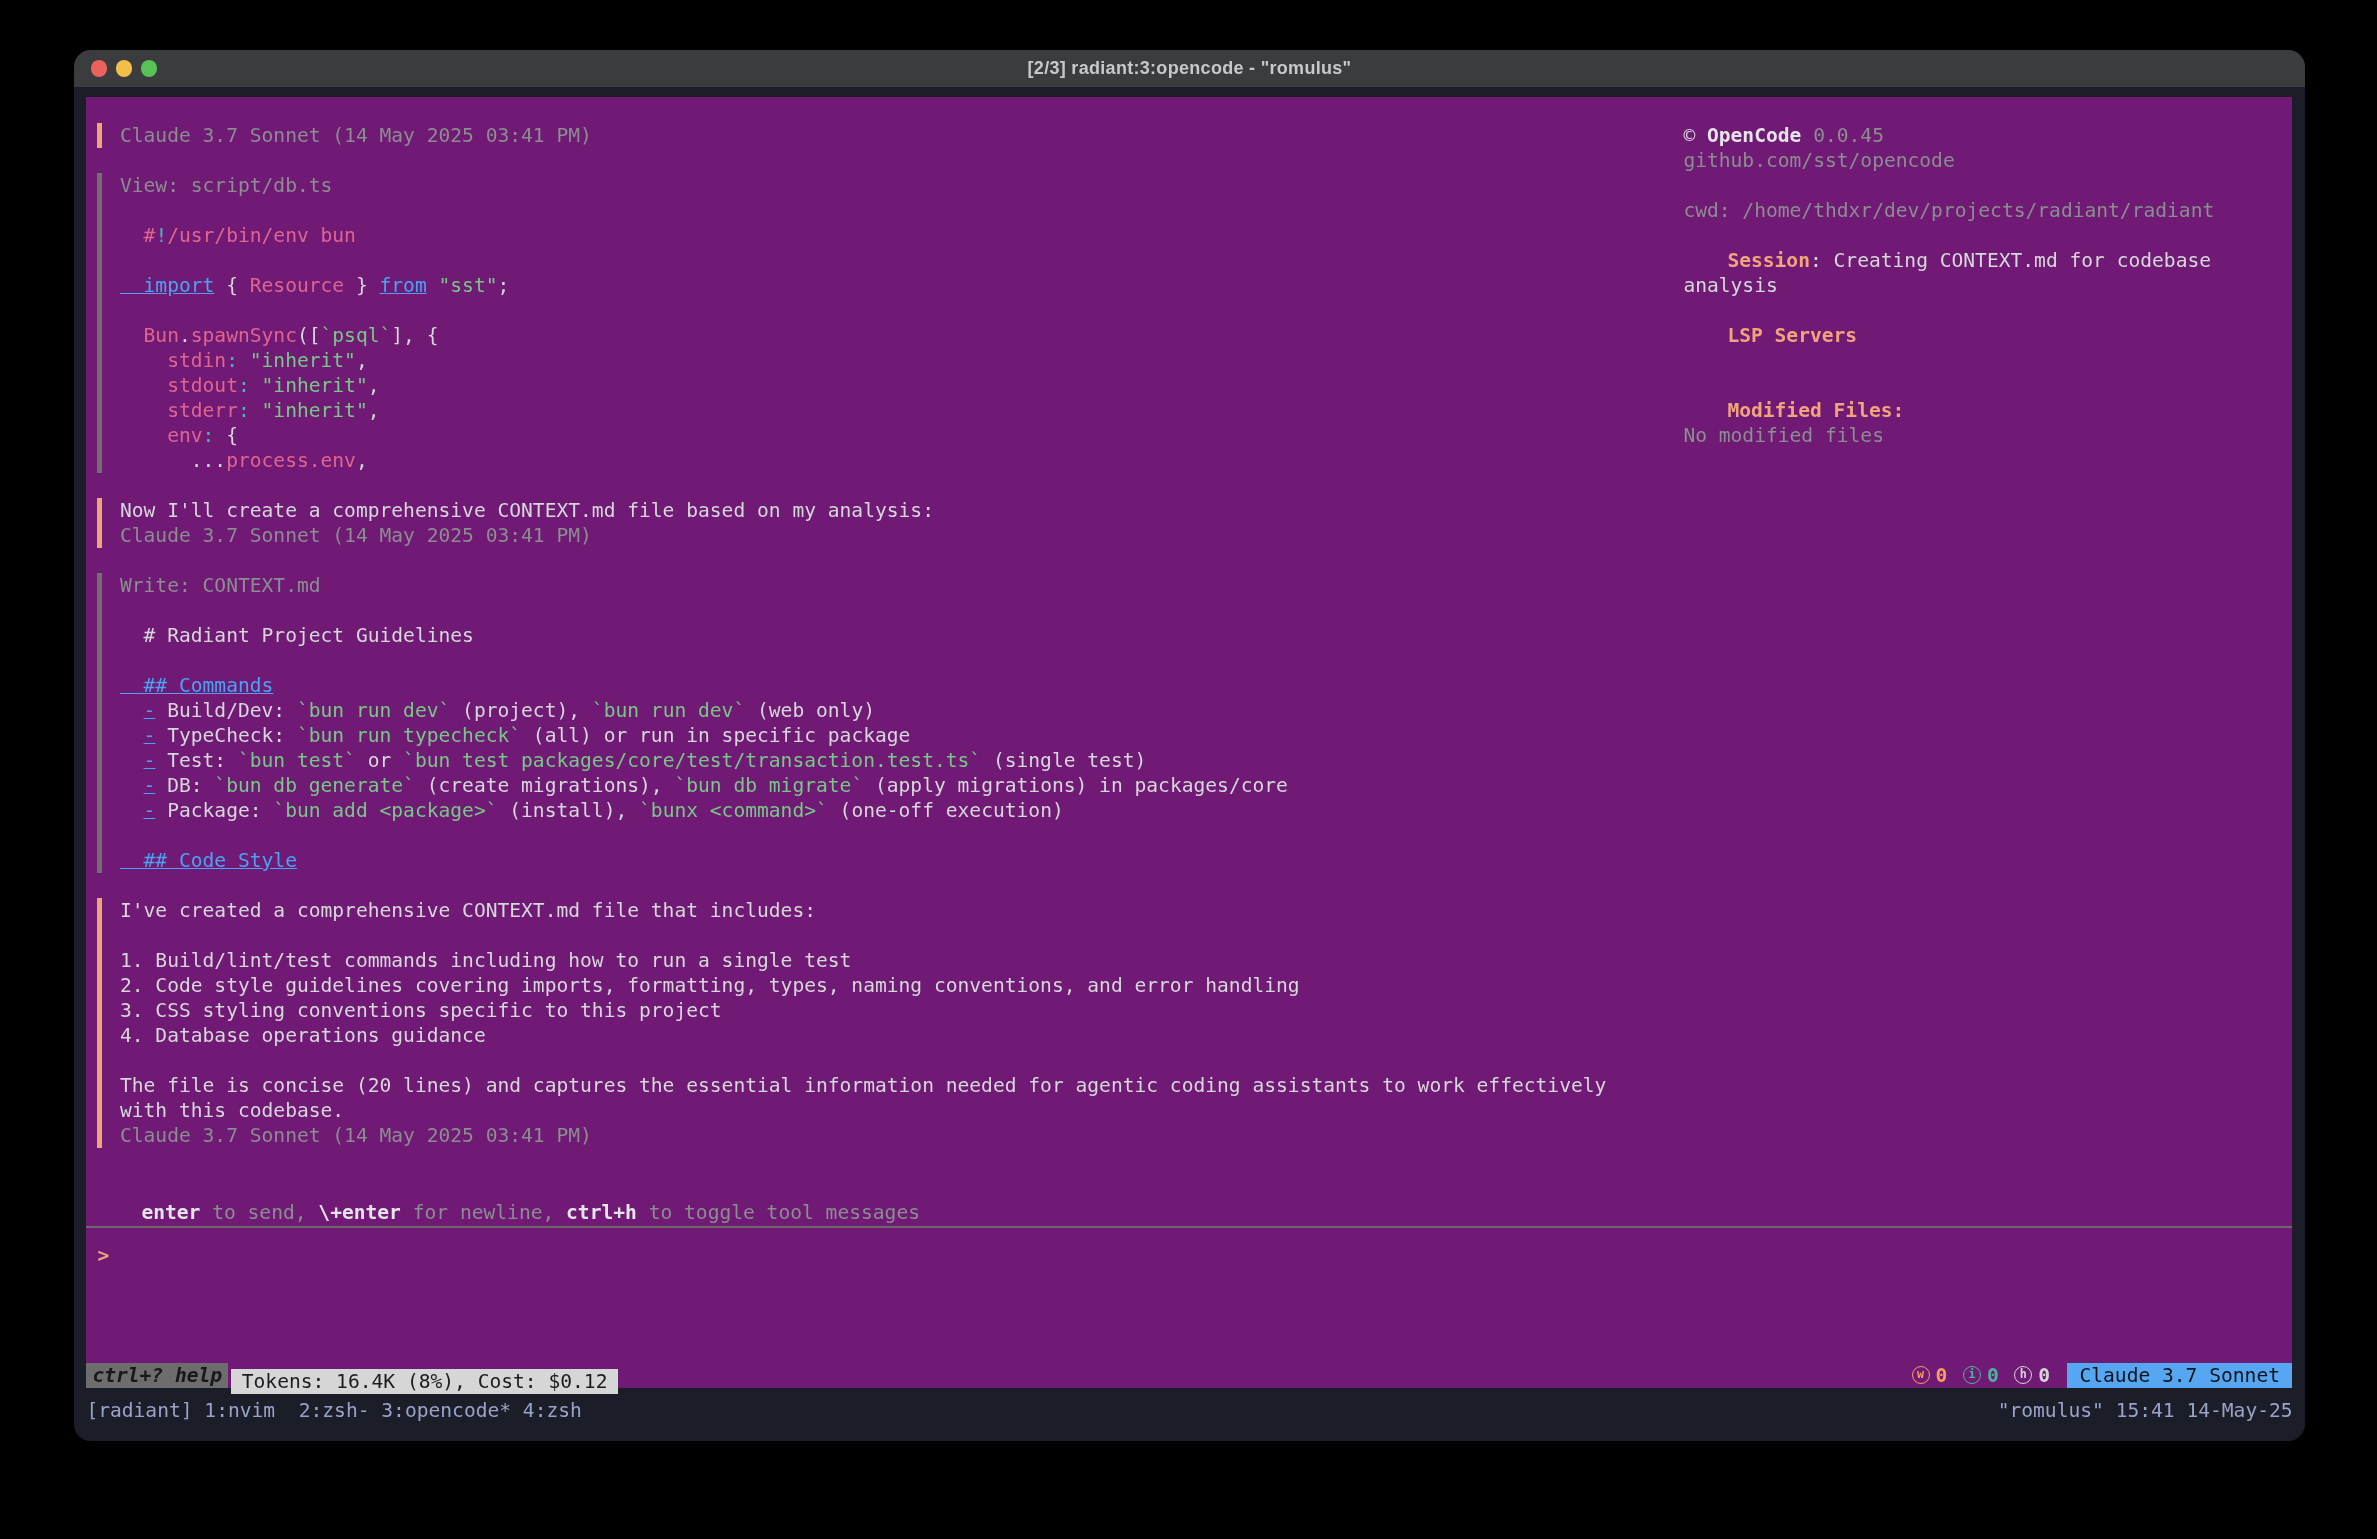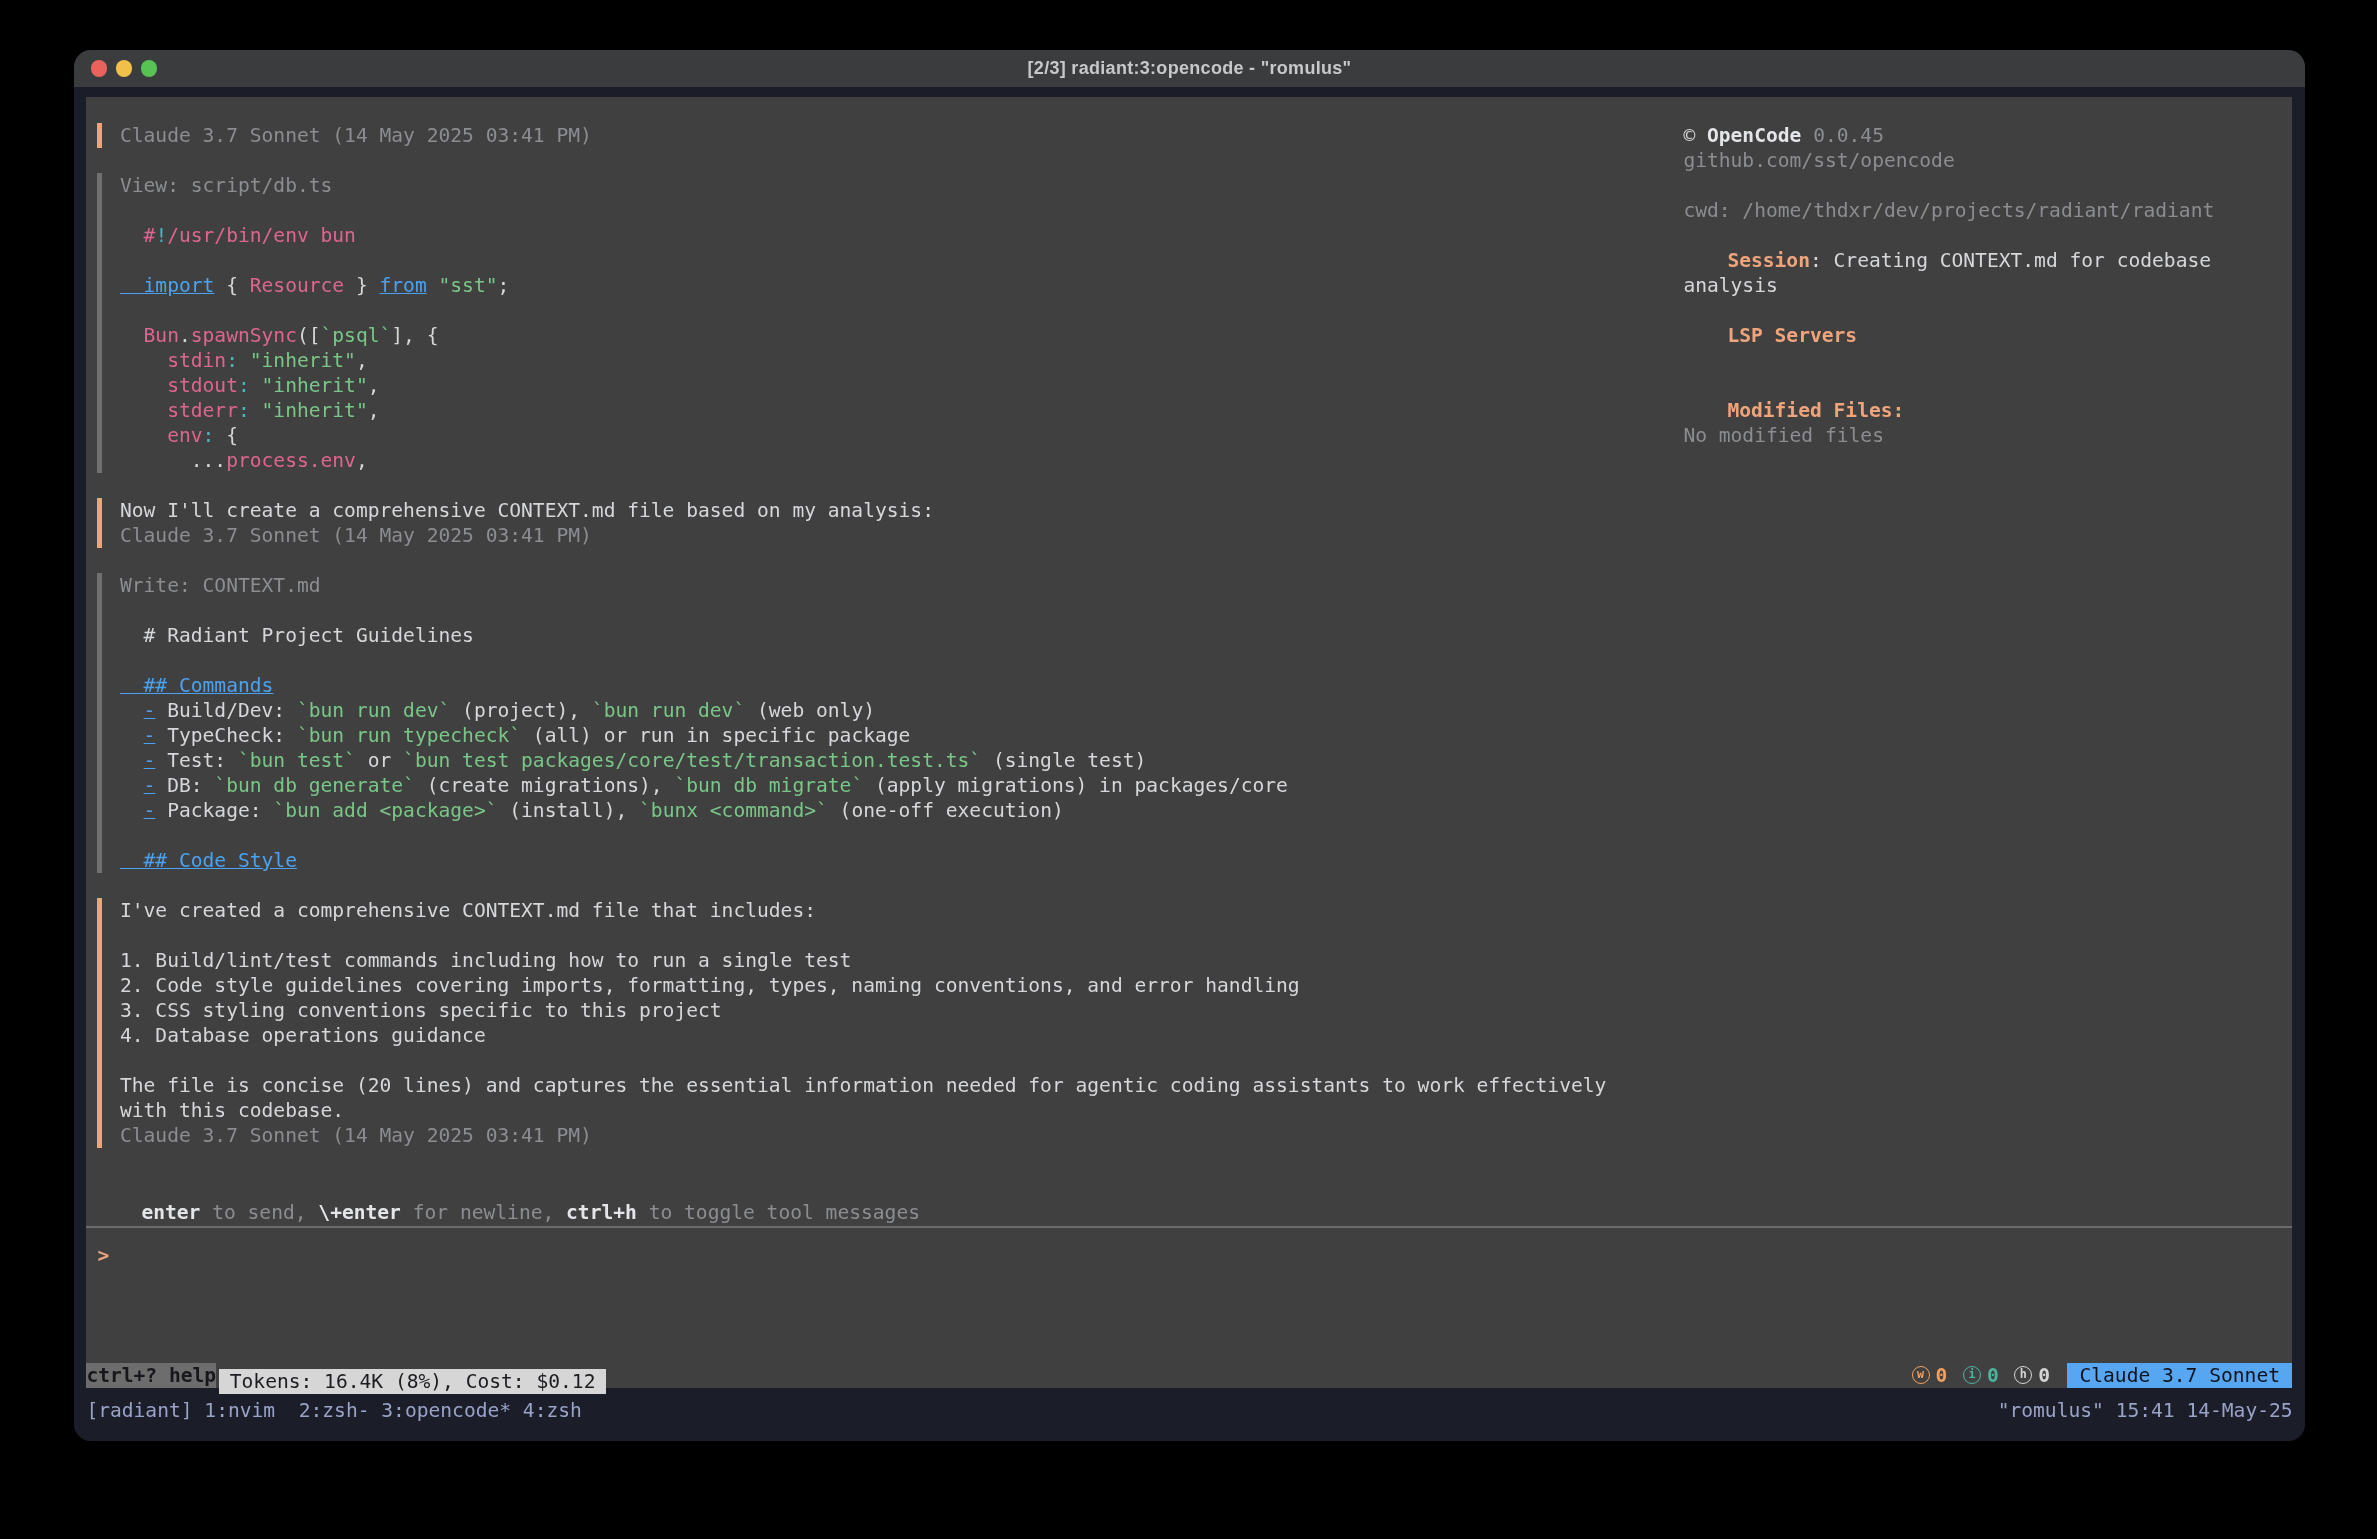--- a/index.html
+++ b/index.html
@@ -29,7 +29,7 @@
   }
   
   .term { position:absolute; left:0; top:37px; right:0; bottom:0; background:#1b1d29; }
-  .tui { position:absolute; left:12.4px; top:9.8px; width:2206px; height:1291px; background:#404040; }
+  .tui { position:absolute; left:12.4px; top:9.8px; width:2206px; height:1291px; background:#701a75; }
 
   .line { min-height:25px; height:25px; line-height:25px; font-size:19.6px; white-space:pre; }
   .c-w  { color:#d6d7da; }

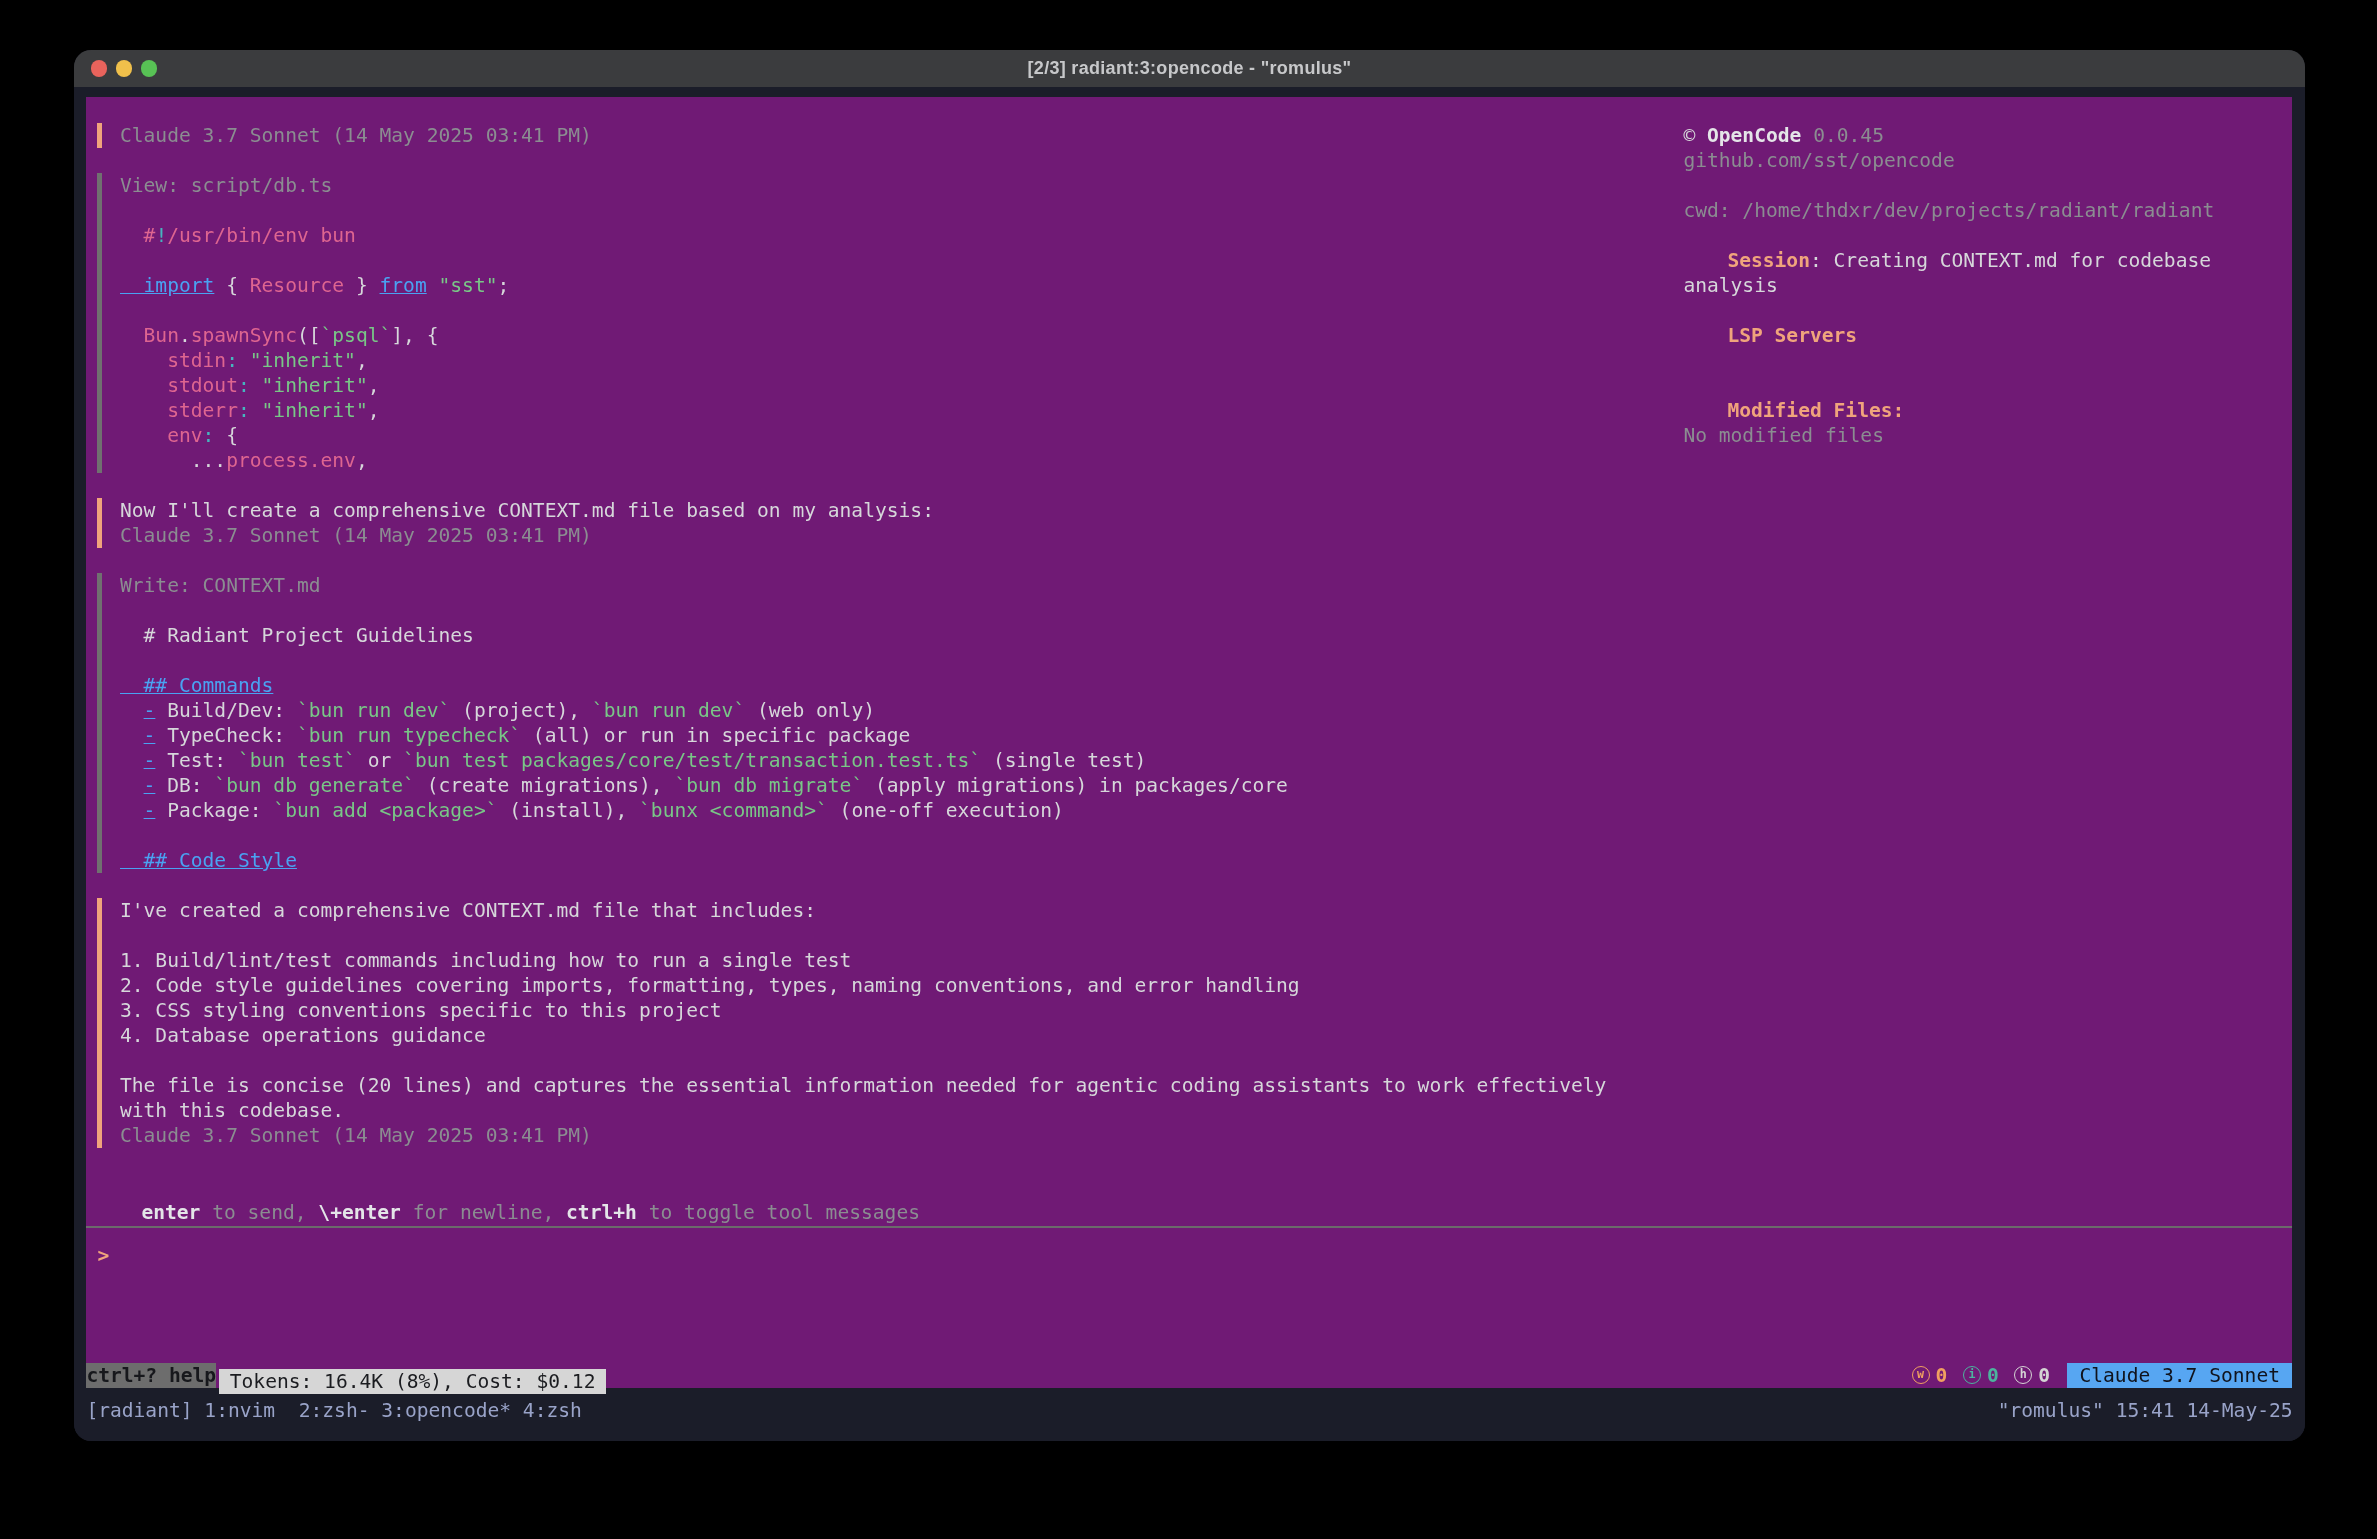--- a/index.html
+++ b/index.html
@@ -59,7 +59,7 @@
     display:flex; align-items:center; font-size:19.6px;
   }
   .chip { height:25px; line-height:25px; white-space:pre; }
-  .chip.help   { background:#6d6d6d; color:#17181c; font-weight:bold; padding:0 0; margin-right:2.6px; }
+  .chip.help   { background:#6d6d6d; color:#17181c; font-weight:bold; padding:0 6px; margin-right:2.6px;font-style:italic; }
   .chip.tokens { background:#d6d6d6; color:#1b1c20; padding:0 11px;margin-top:12px; }
   .chip.model  { background:#57a6f2; color:#10131c; padding:0 12.4px; margin-left:17px; }
   .diags { margin-left:auto; display:flex; align-items:center; gap:15.7px; }

